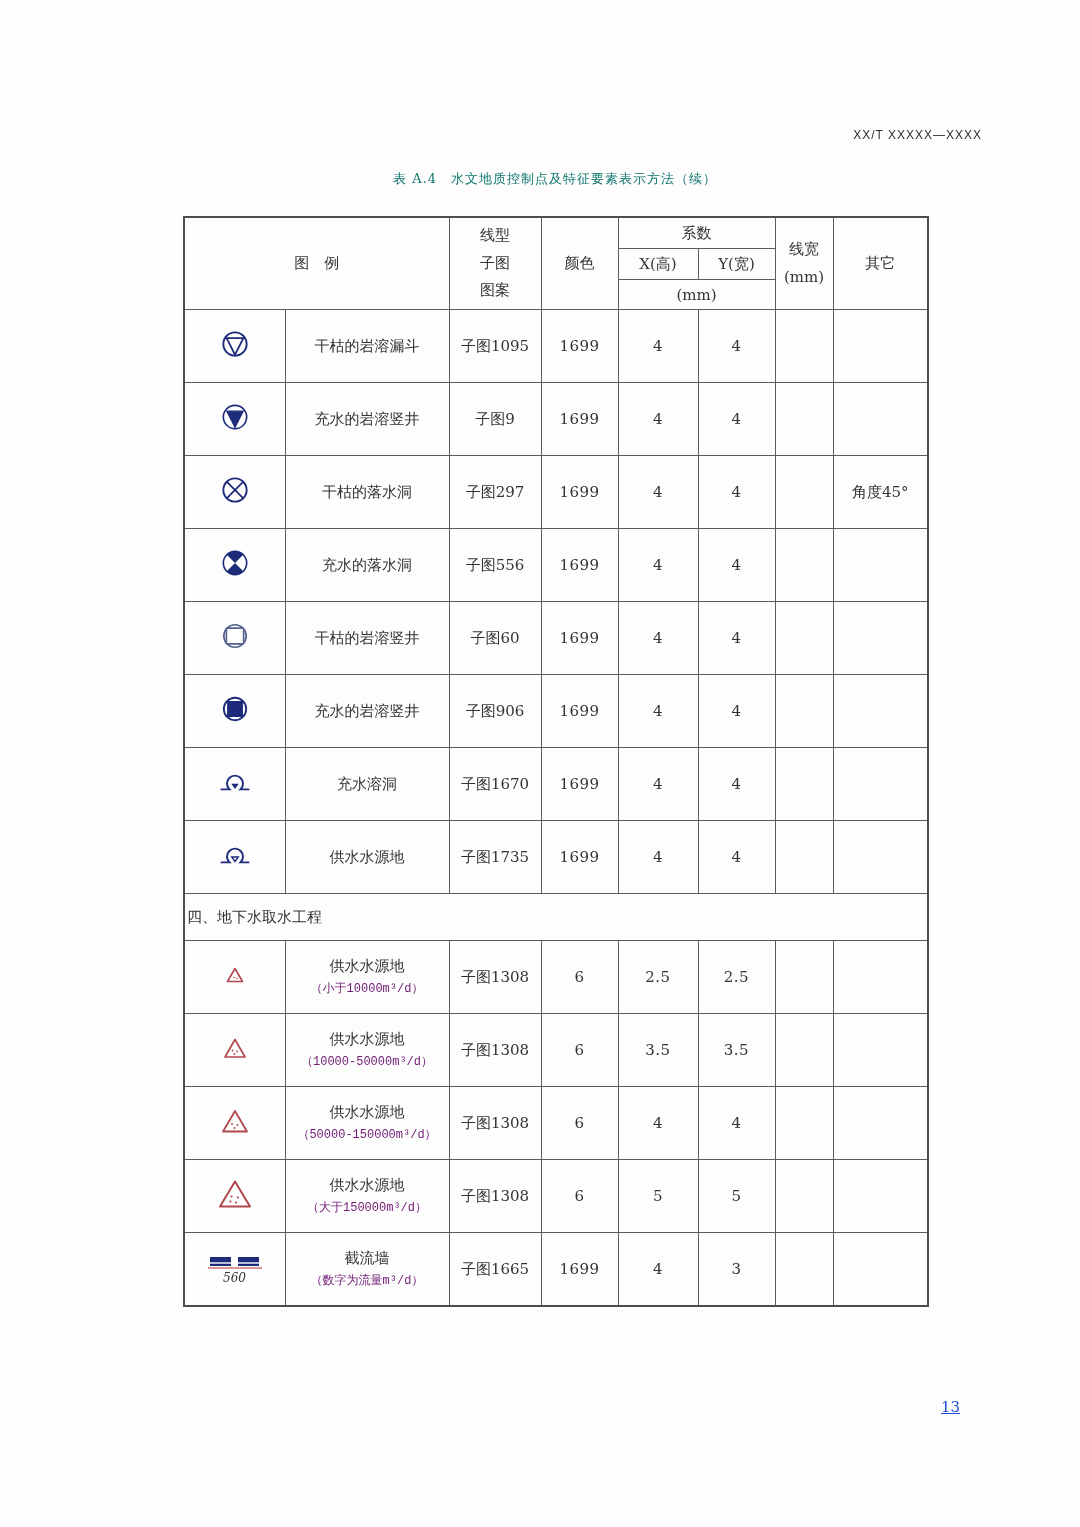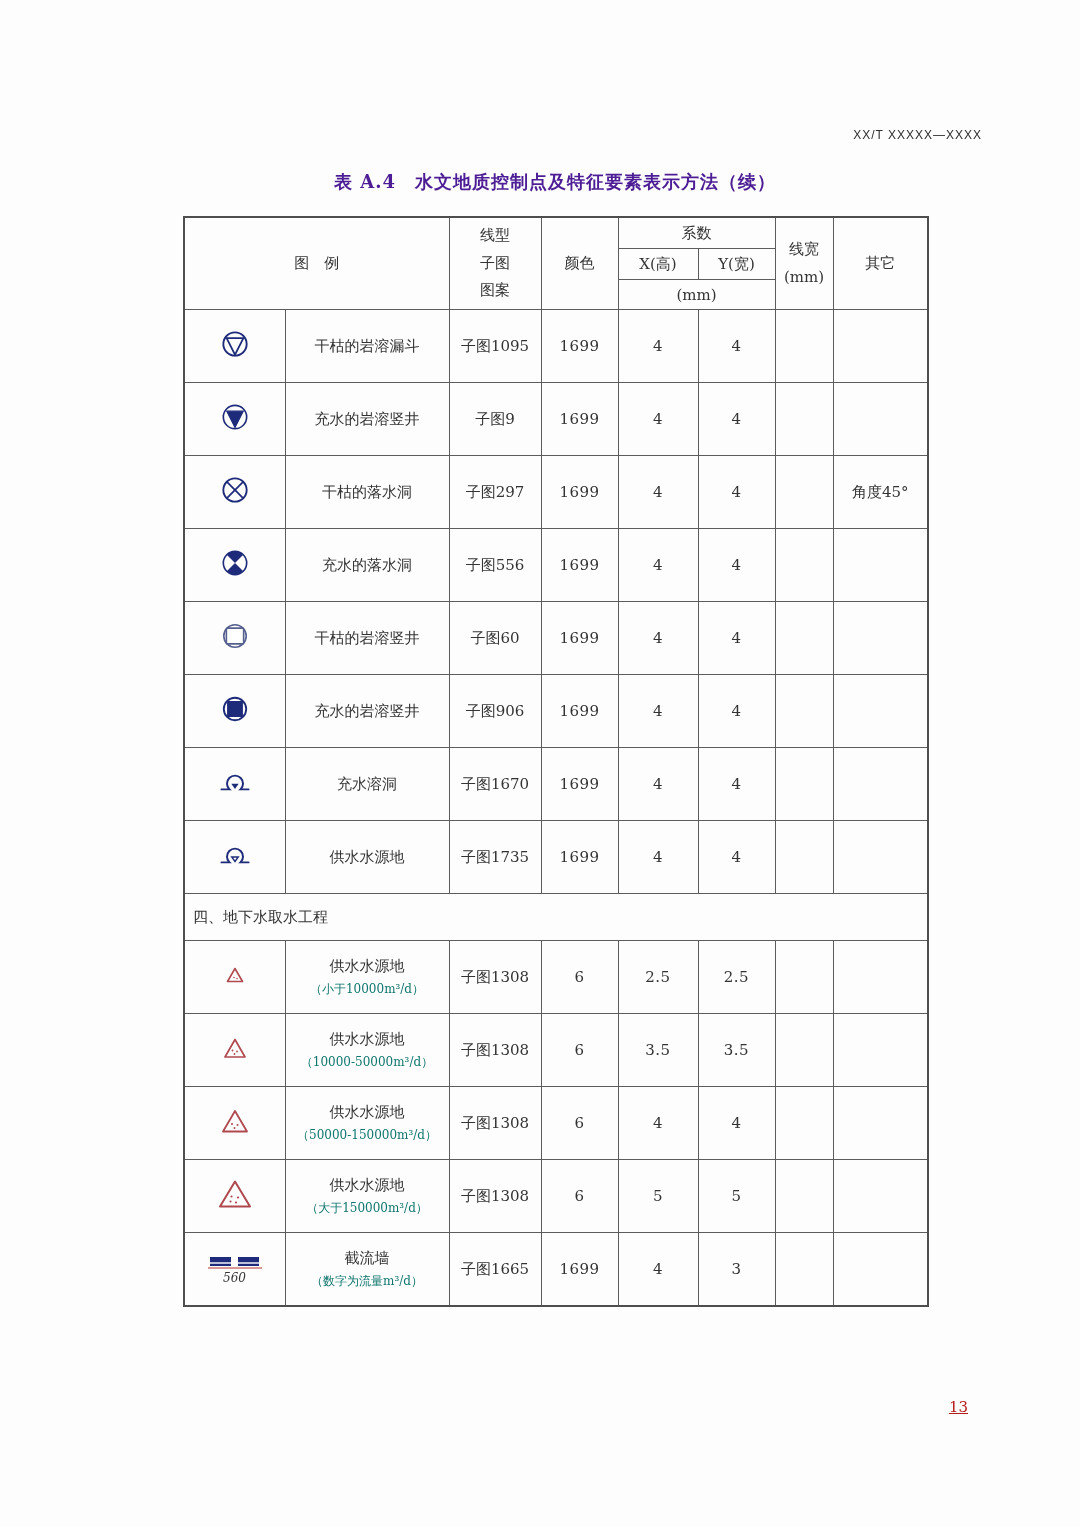--- a/index.html
+++ b/index.html
@@ -18,7 +18,7 @@
   }
   .title{
     position:absolute;top:170px;left:183px;width:744px;
-    text-align:center;font-size:18px;font-weight:bold;color:#4c1d95;
+    text-align:center;font-size:13px;font-weight:normal;color:#0f766e;
     letter-spacing:1px;
   }
   table.legend{

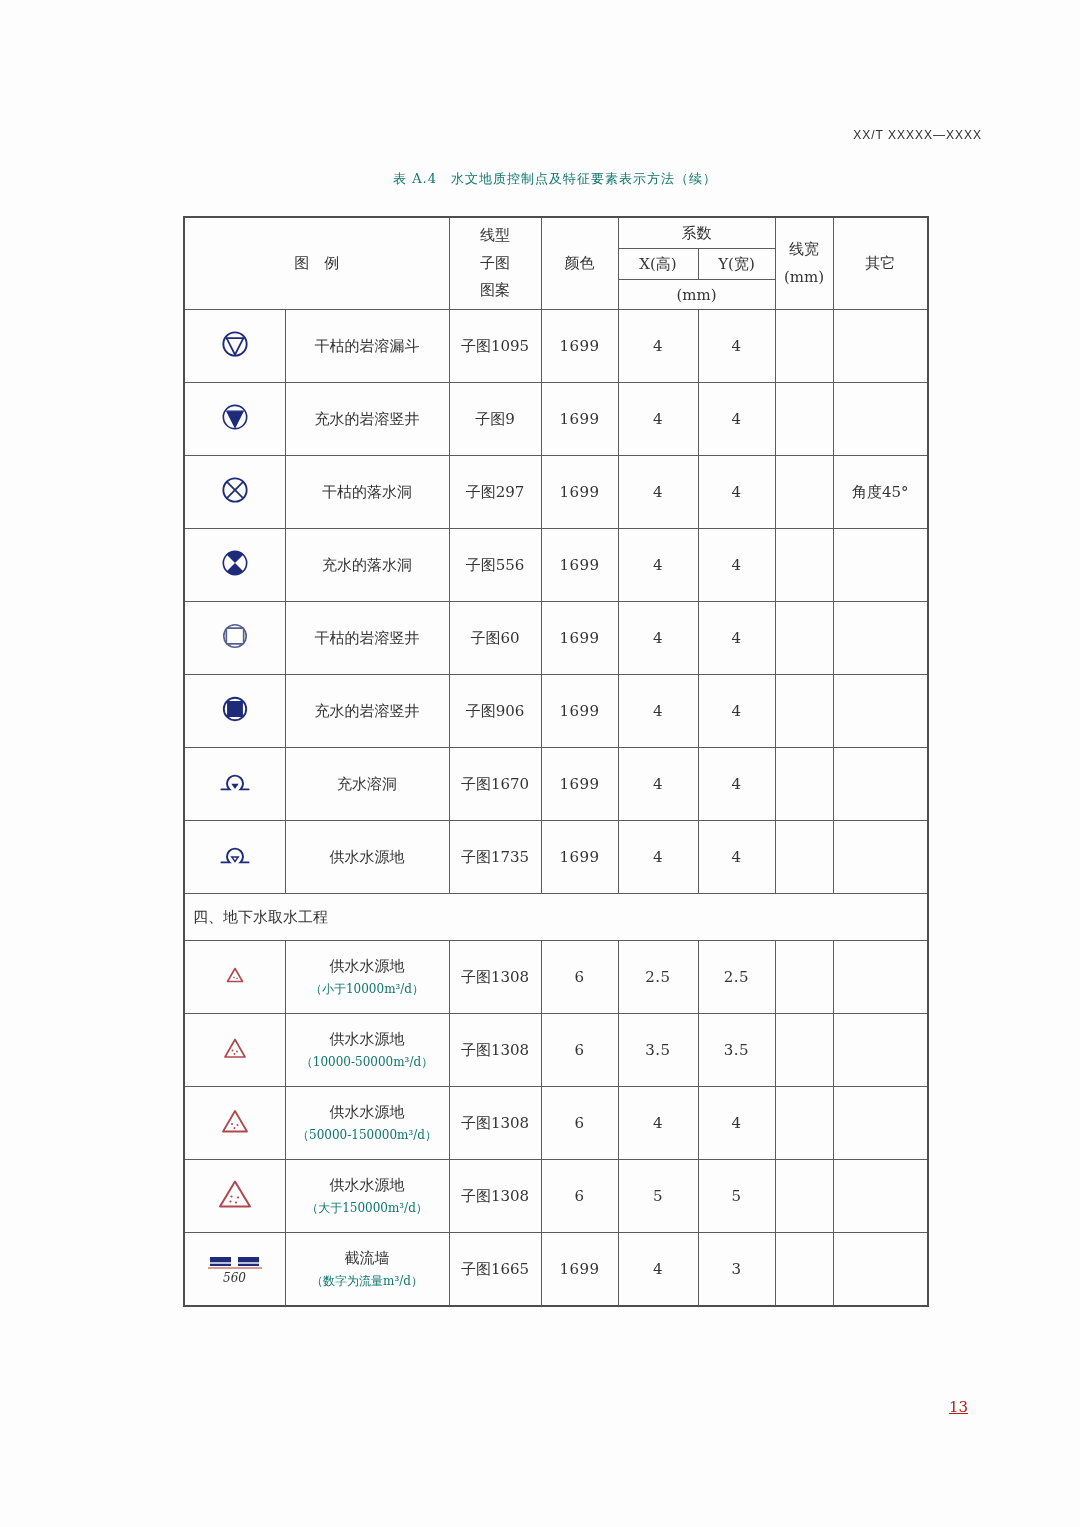--- a/index.html
+++ b/index.html
@@ -37,7 +37,7 @@
   tr.hdr2 td{height:30px;}
   tr.hdr3 td{height:29px;}
   tr.body-row td{height:72px;}
-  tr.section-row td{height:46px;text-align:left;padding-left:8px;}
+  tr.section-row td{height:46px;text-align:left;padding-left:2px;}
   .hdr-lines{line-height:1.85;}
   .cell-name{line-height:1.4;}
   .cell-sub{font-size:12px;color:#0f766e;margin-top:4px;letter-spacing:0px;}

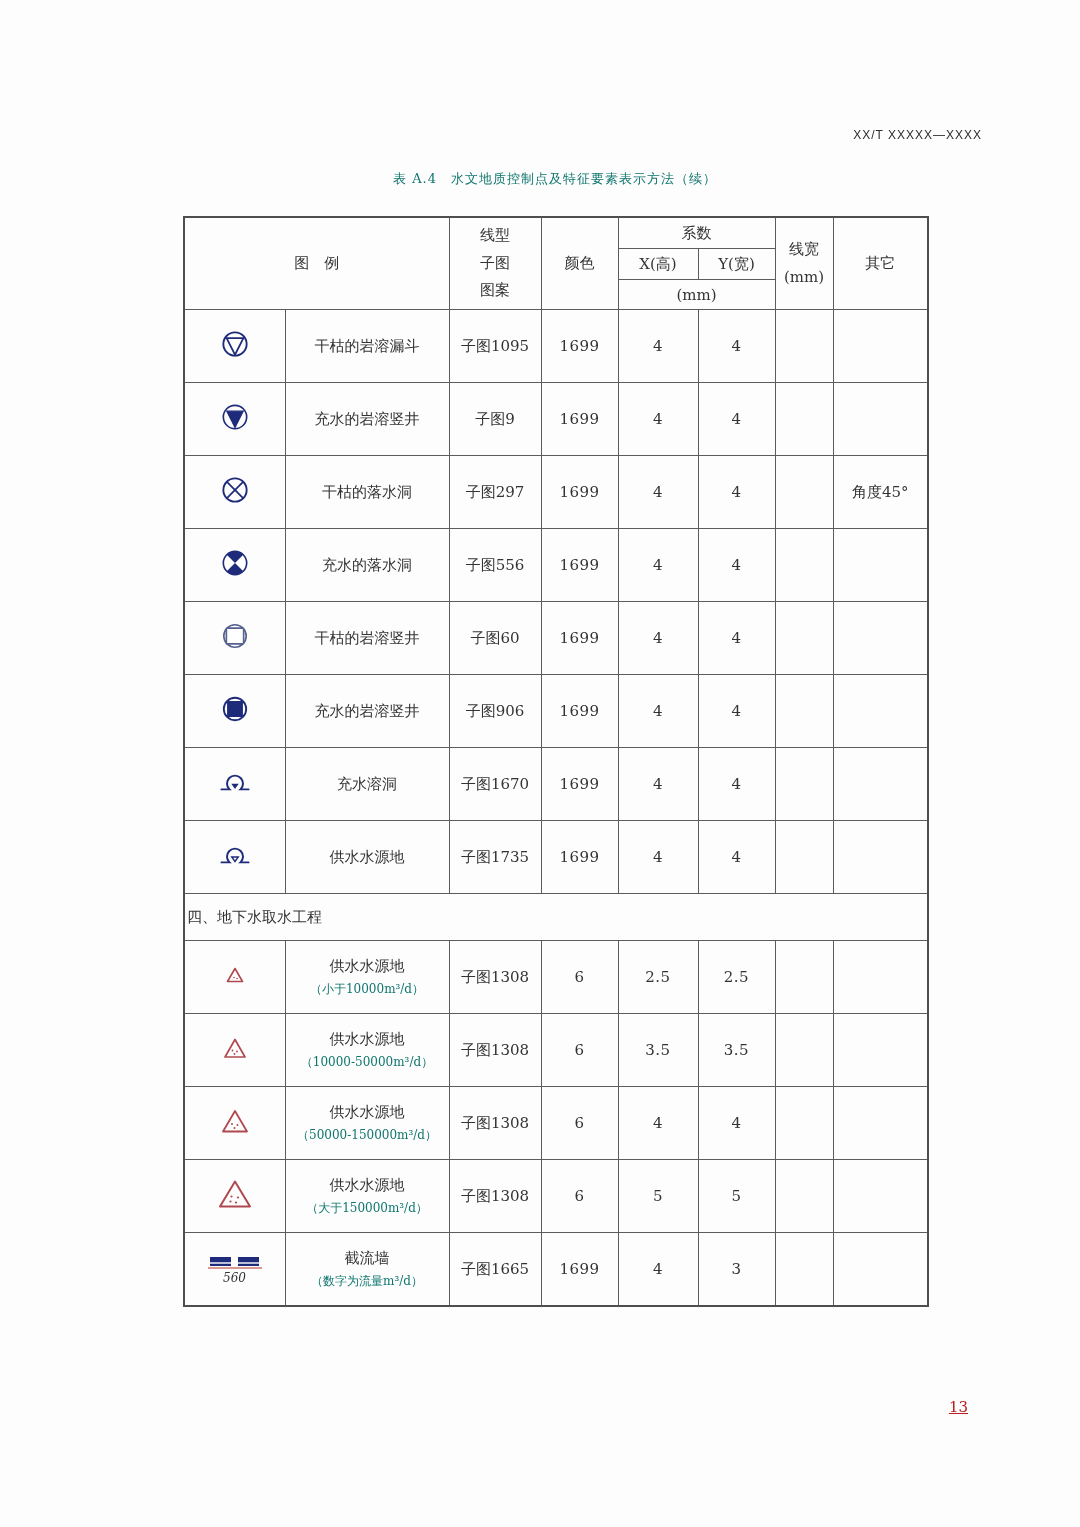--- a/index.html
+++ b/index.html
@@ -40,7 +40,7 @@
   tr.section-row td{height:46px;text-align:left;padding-left:2px;}
   .hdr-lines{line-height:1.85;}
   .cell-name{line-height:1.4;}
-  .cell-sub{font-size:12px;color:#0f766e;margin-top:4px;letter-spacing:0px;}
+  .cell-sub{font-size:12px;color:#701a75;margin-top:4px;letter-spacing:0px;font-family:Liberation Mono, monospace;}
   .sym-wrap{display:flex;align-items:center;justify-content:center;flex-direction:column;font-style:italic;}
   .num{letter-spacing:0.5px;margin-left:21px;}
   .page-num{

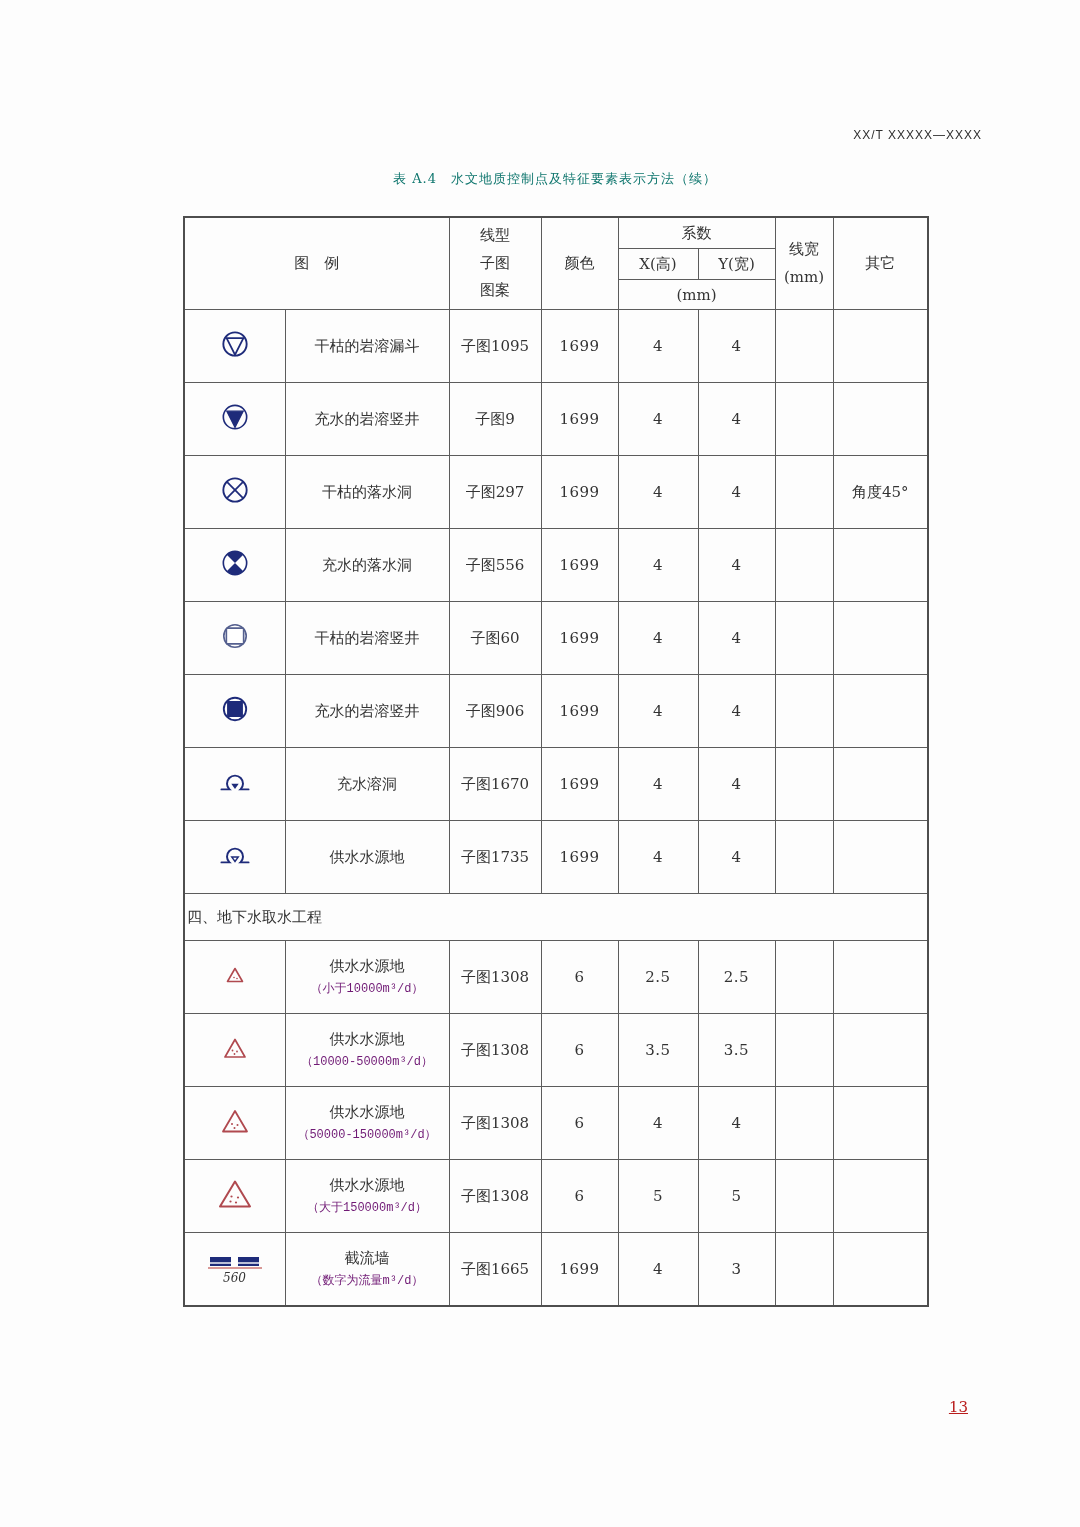--- a/index.html
+++ b/index.html
@@ -44,8 +44,8 @@
   .sym-wrap{display:flex;align-items:center;justify-content:center;flex-direction:column;font-style:italic;}
   .num{letter-spacing:0.5px;margin-left:21px;}
   .page-num{
-    position:absolute;top:1398px;right:112px;
-    font-size:15px;color:#b91c1c;text-decoration:underline;
+    position:absolute;top:1398px;right:120px;
+    font-size:15px;color:#1d4ed8;text-decoration:underline;
   }
 </style>
 </head>

